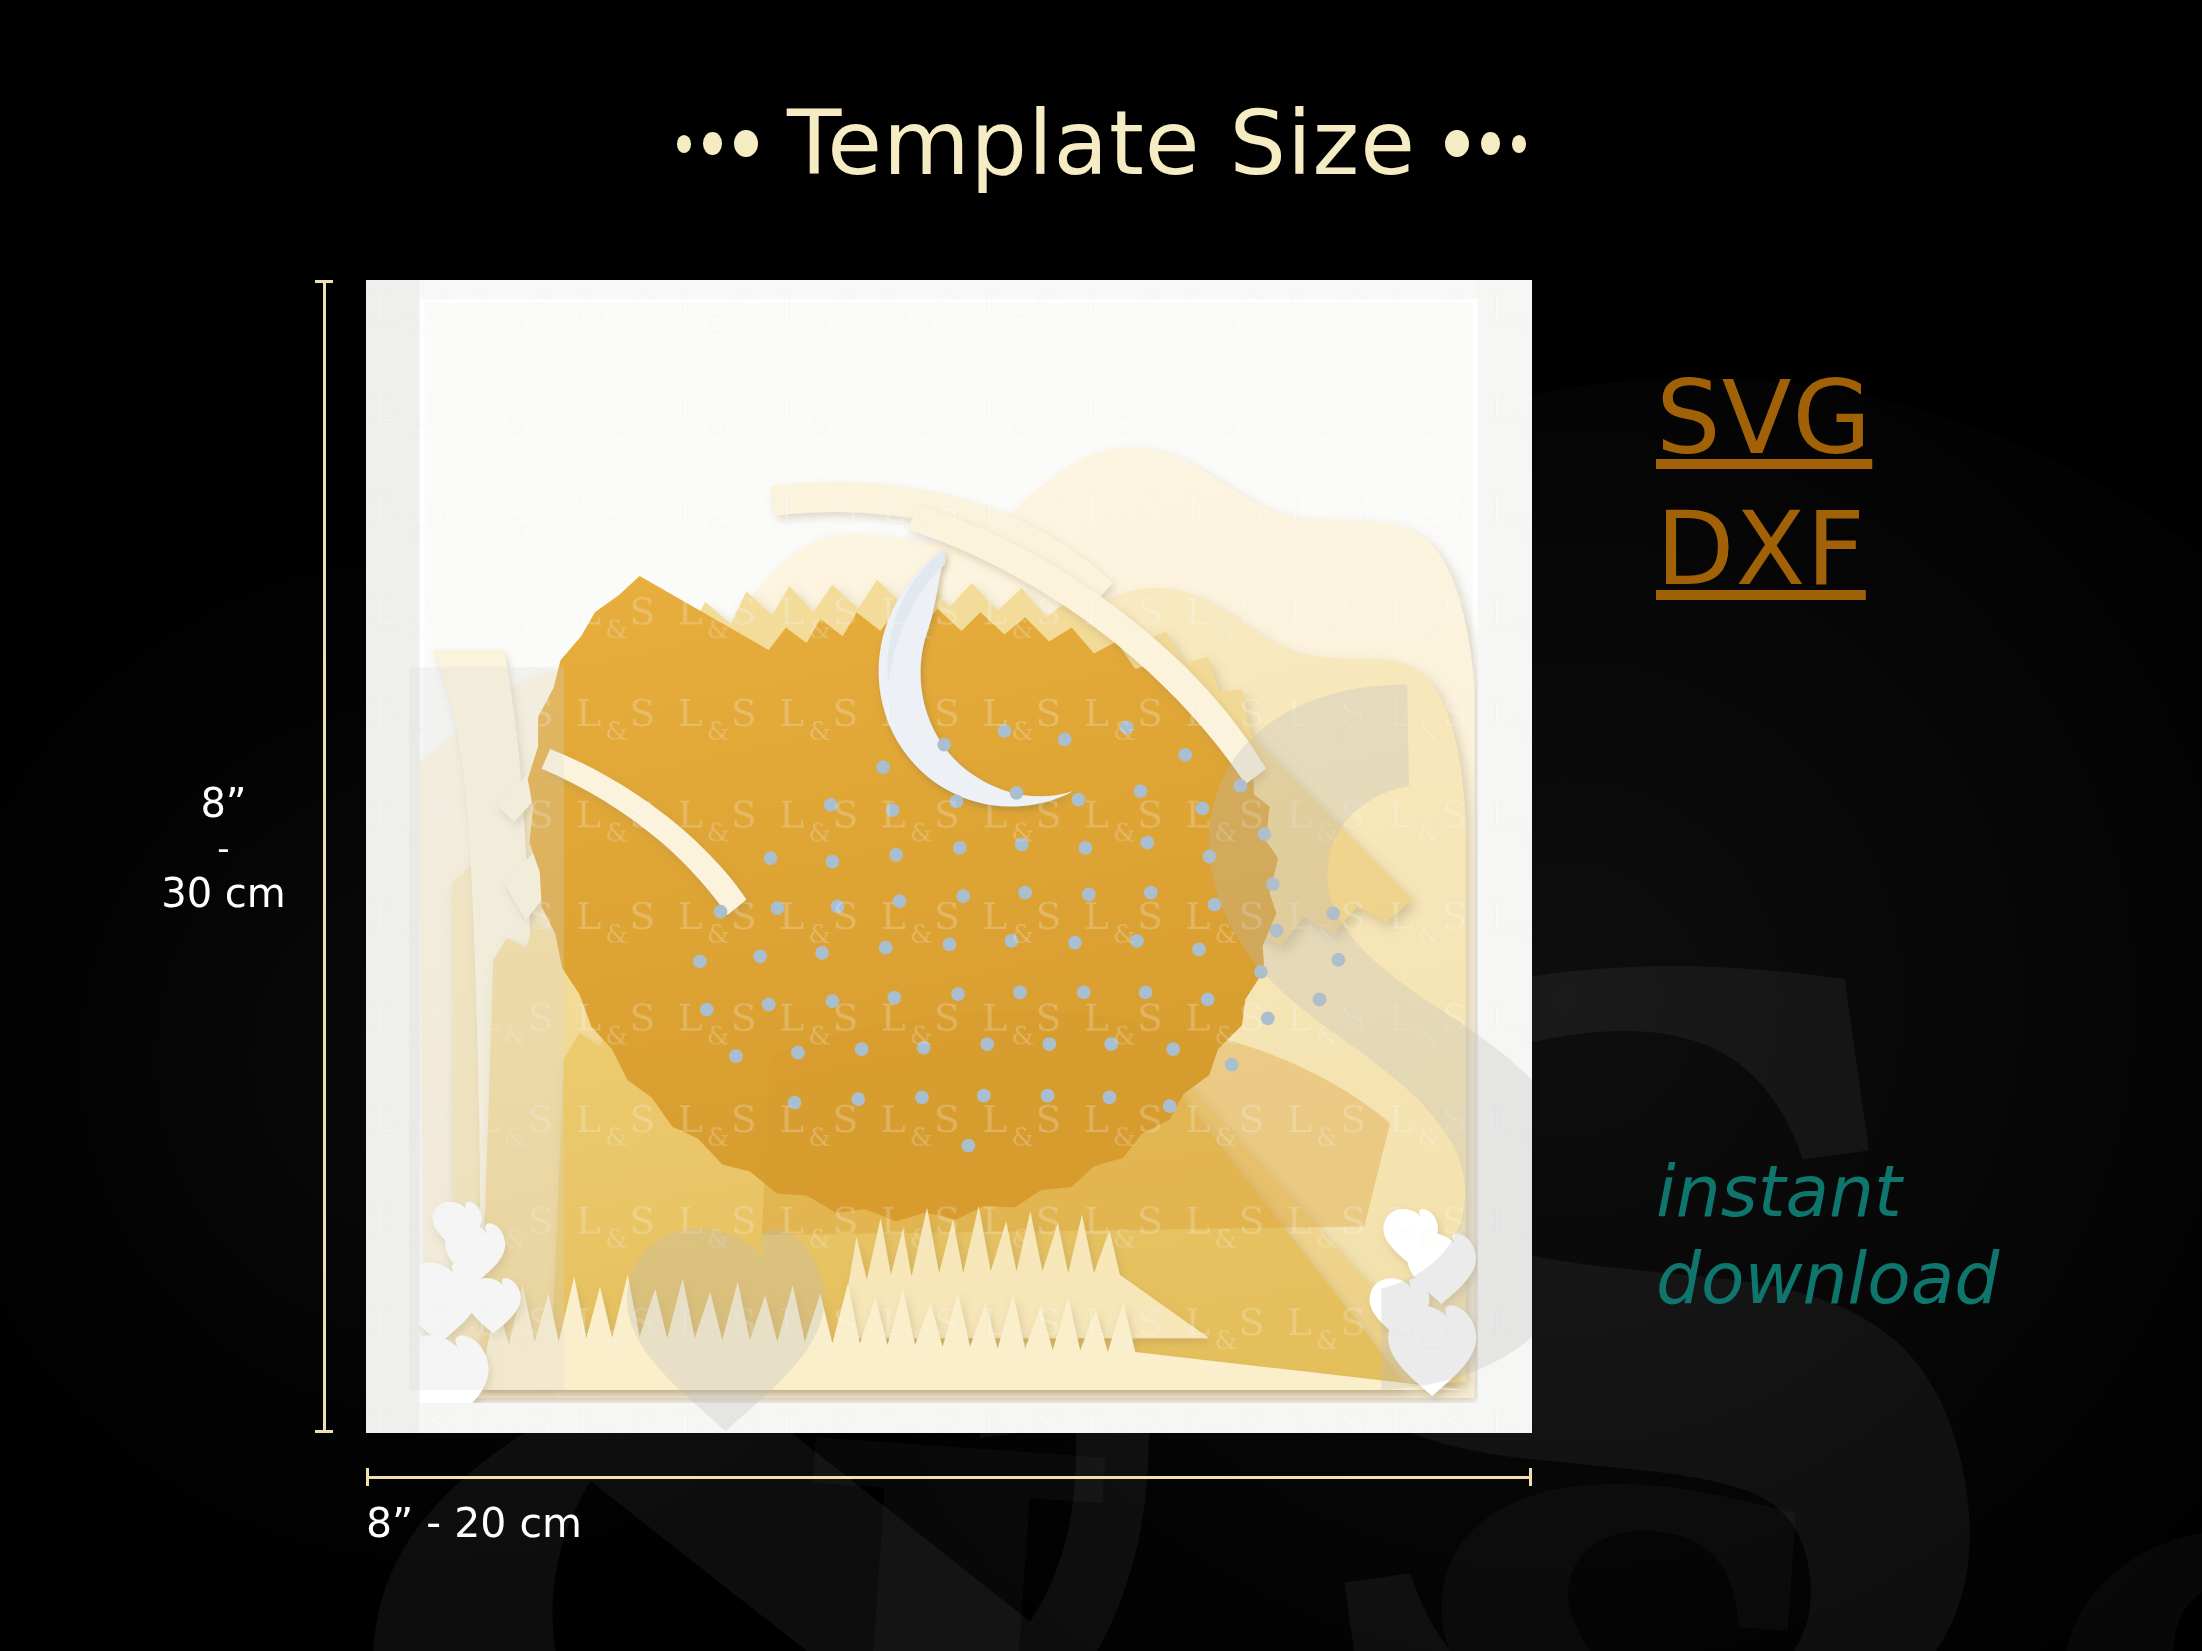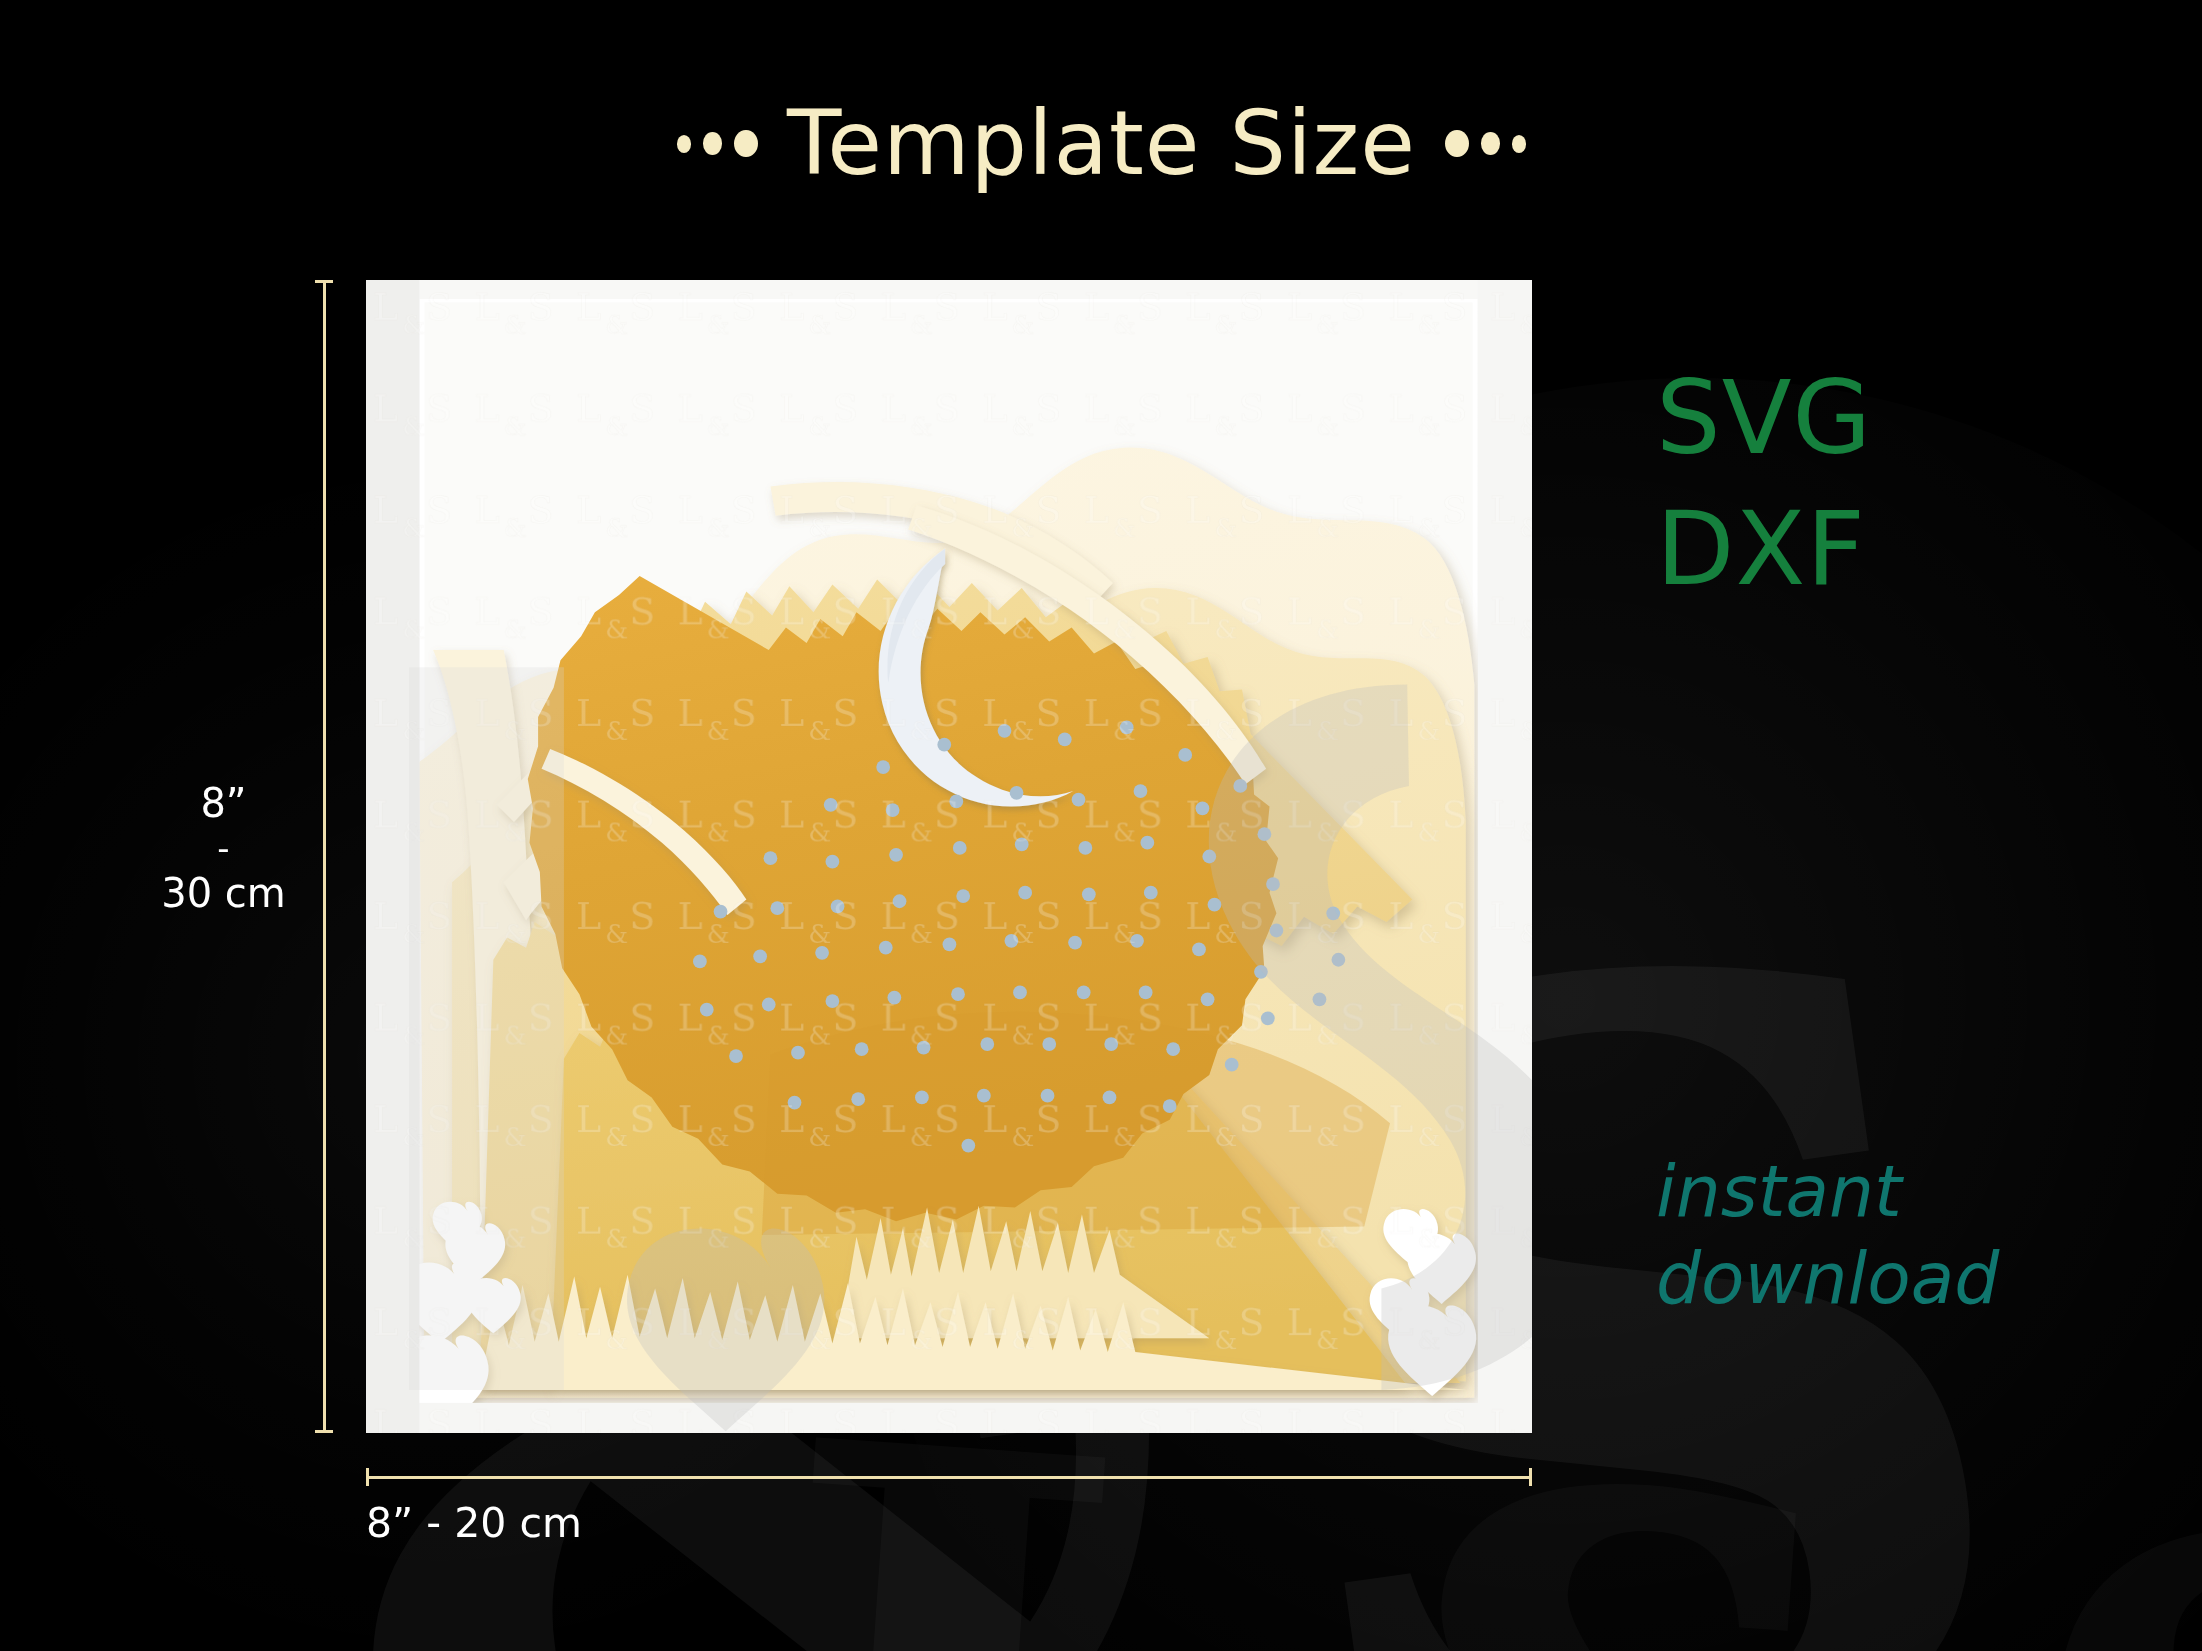--- a/index.html
+++ b/index.html
@@ -151,13 +151,14 @@
     z-index:8;
   }
   #formats .fmt{
-    color:#15803d;
+    color:#a16207;
     font-size:102px;
     line-height:1.28;
     font-weight:400;
     font-family:"DejaVu Sans", sans-serif;
     letter-spacing:0.9px;
     white-space:nowrap;
+    text-decoration:underline;
   }
   #promo{
     position:absolute; left:1656px; top:1149px;

